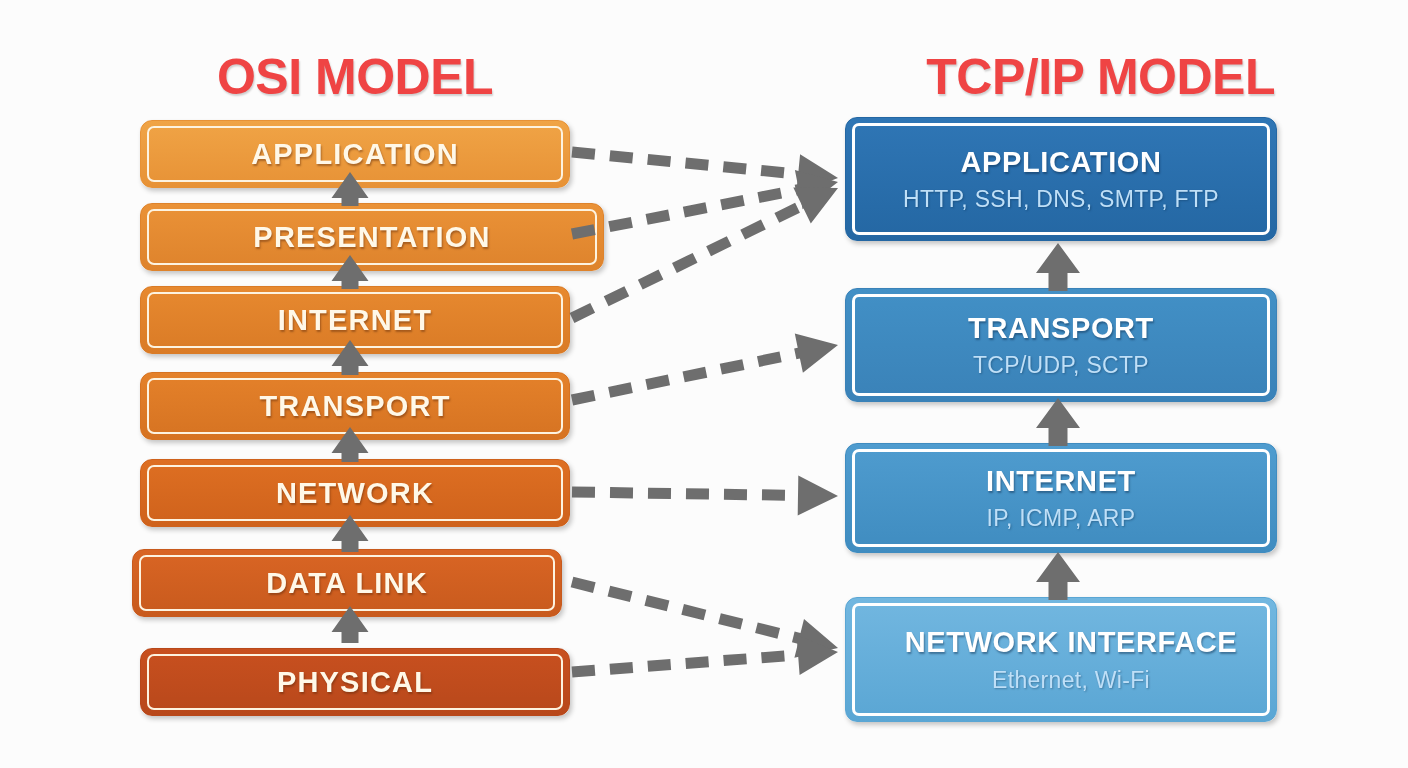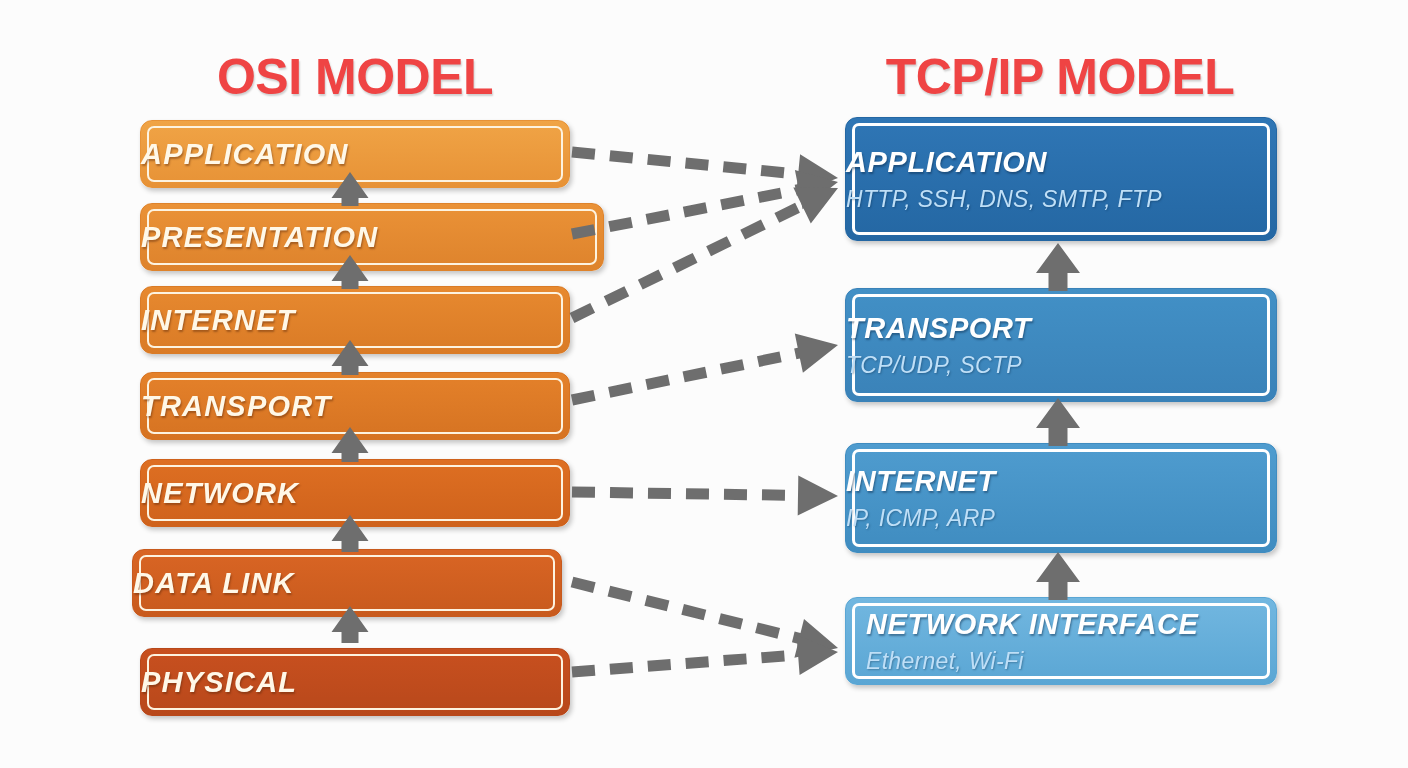--- a/index.html
+++ b/index.html
@@ -24,7 +24,7 @@
     text-shadow:1px 2px 2px rgba(0,0,0,0.18);
   }
   #title-osi{left:140px;top:48px;width:430px;}
-  #title-tcp{left:845px;top:48px;width:430px;}
+  #title-tcp{left:845px;top:48px;width:430px;text-align:right;}
 
   
   .layer{

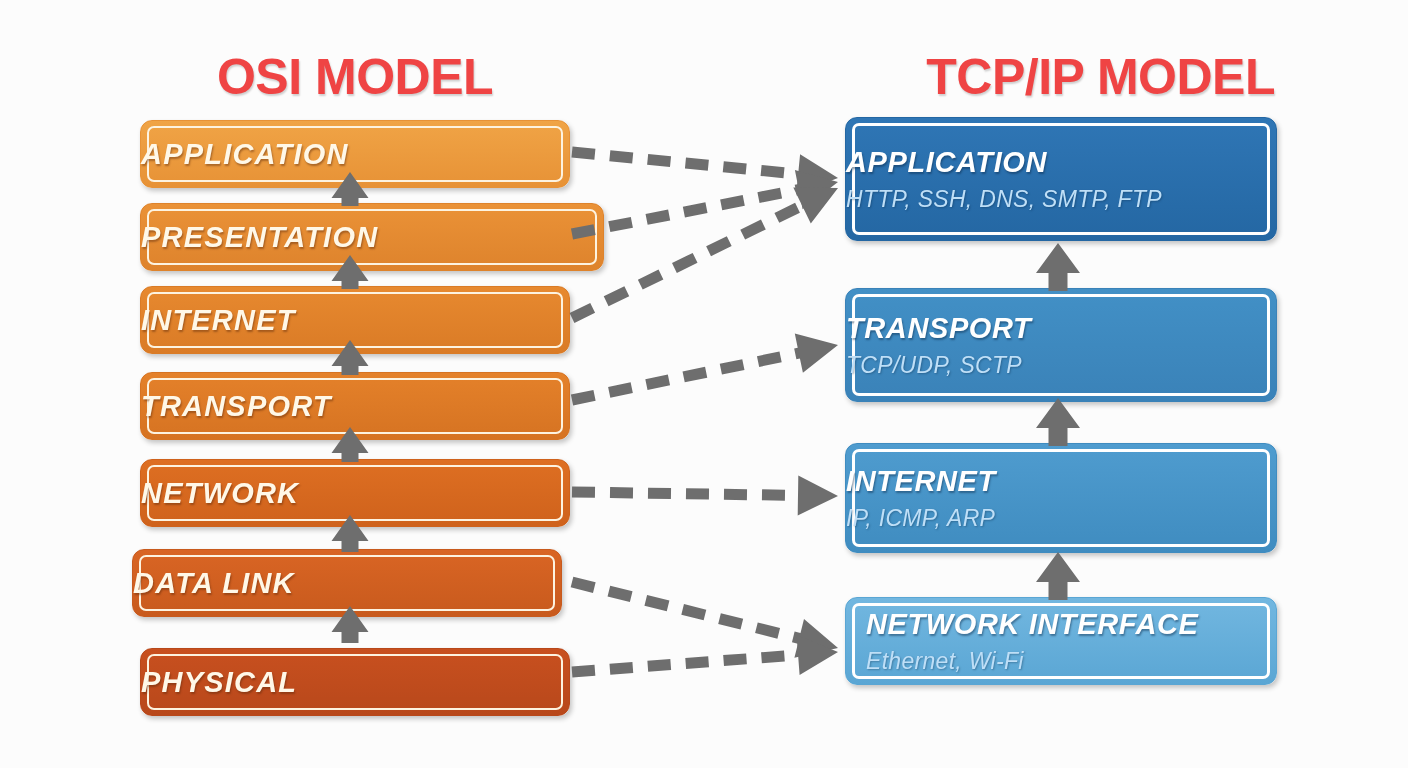--- a/index.html
+++ b/index.html
@@ -45,10 +45,9 @@
   .layer .lbl{
     position:relative;
     z-index:2;
-    text-align:left;
+    text-align:center;
     width:100%;
     line-height:1.05;
-    font-style:italic;
   }
 
   

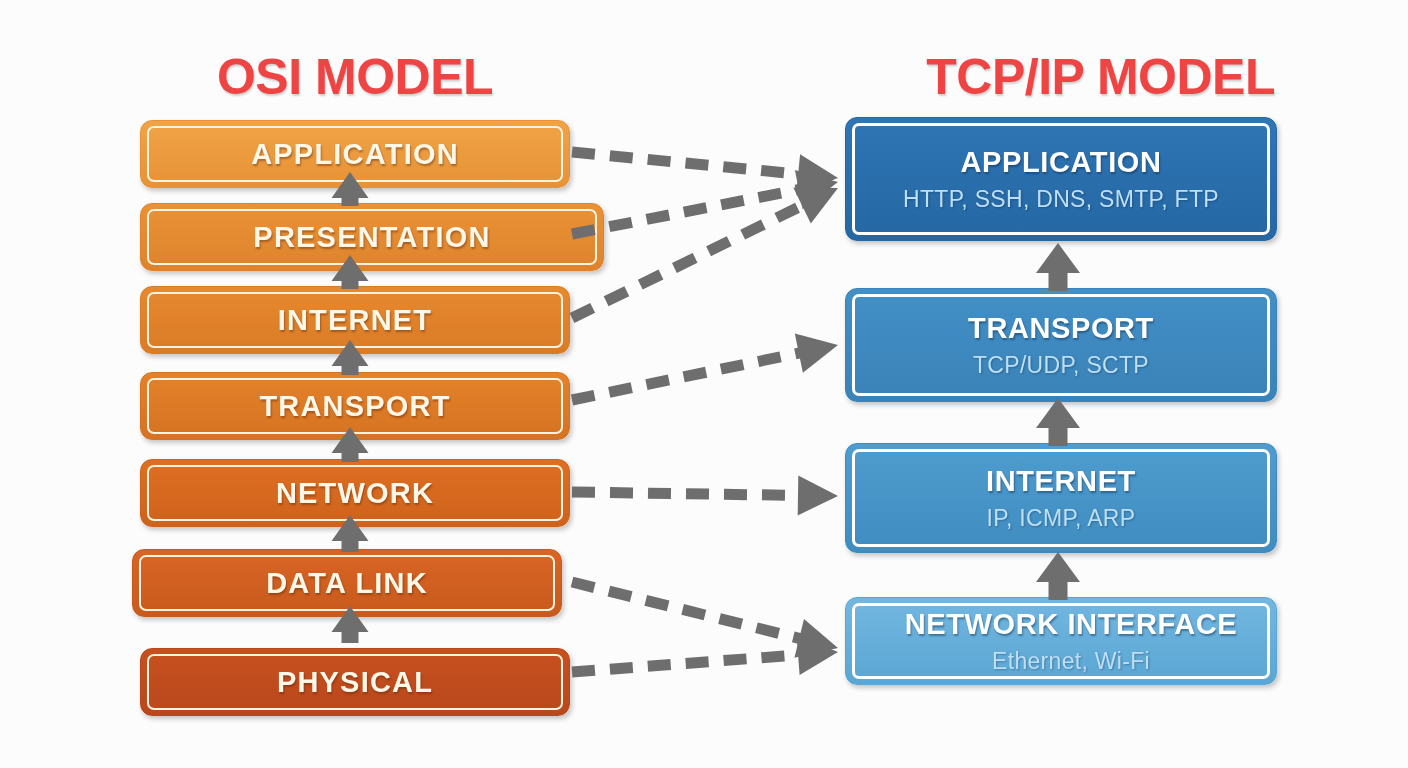--- a/index.html
+++ b/index.html
@@ -148,7 +148,7 @@
           <div class="proto">IP, ICMP, ARP</div>
         </div>
       </div>
-      <div class="layer tcp" style="left: 845px; top: 597px; width: 432px; height: 88px; background: linear-gradient(rgb(114, 183, 224) 0%, rgb(90, 166, 212) 100%); border: 1px solid rgb(90, 166, 212); padding-left: 20px;">
+      <div class="layer tcp" style="left: 845px; top: 597px; width: 432px; height: 125px; background: linear-gradient(rgb(114, 183, 224) 0%, rgb(90, 166, 212) 100%); border: 1px solid rgb(90, 166, 212); padding-left: 20px;">
         <div class="innerframe"></div>
         <div class="lbl">
           <div class="name">NETWORK INTERFACE</div>

